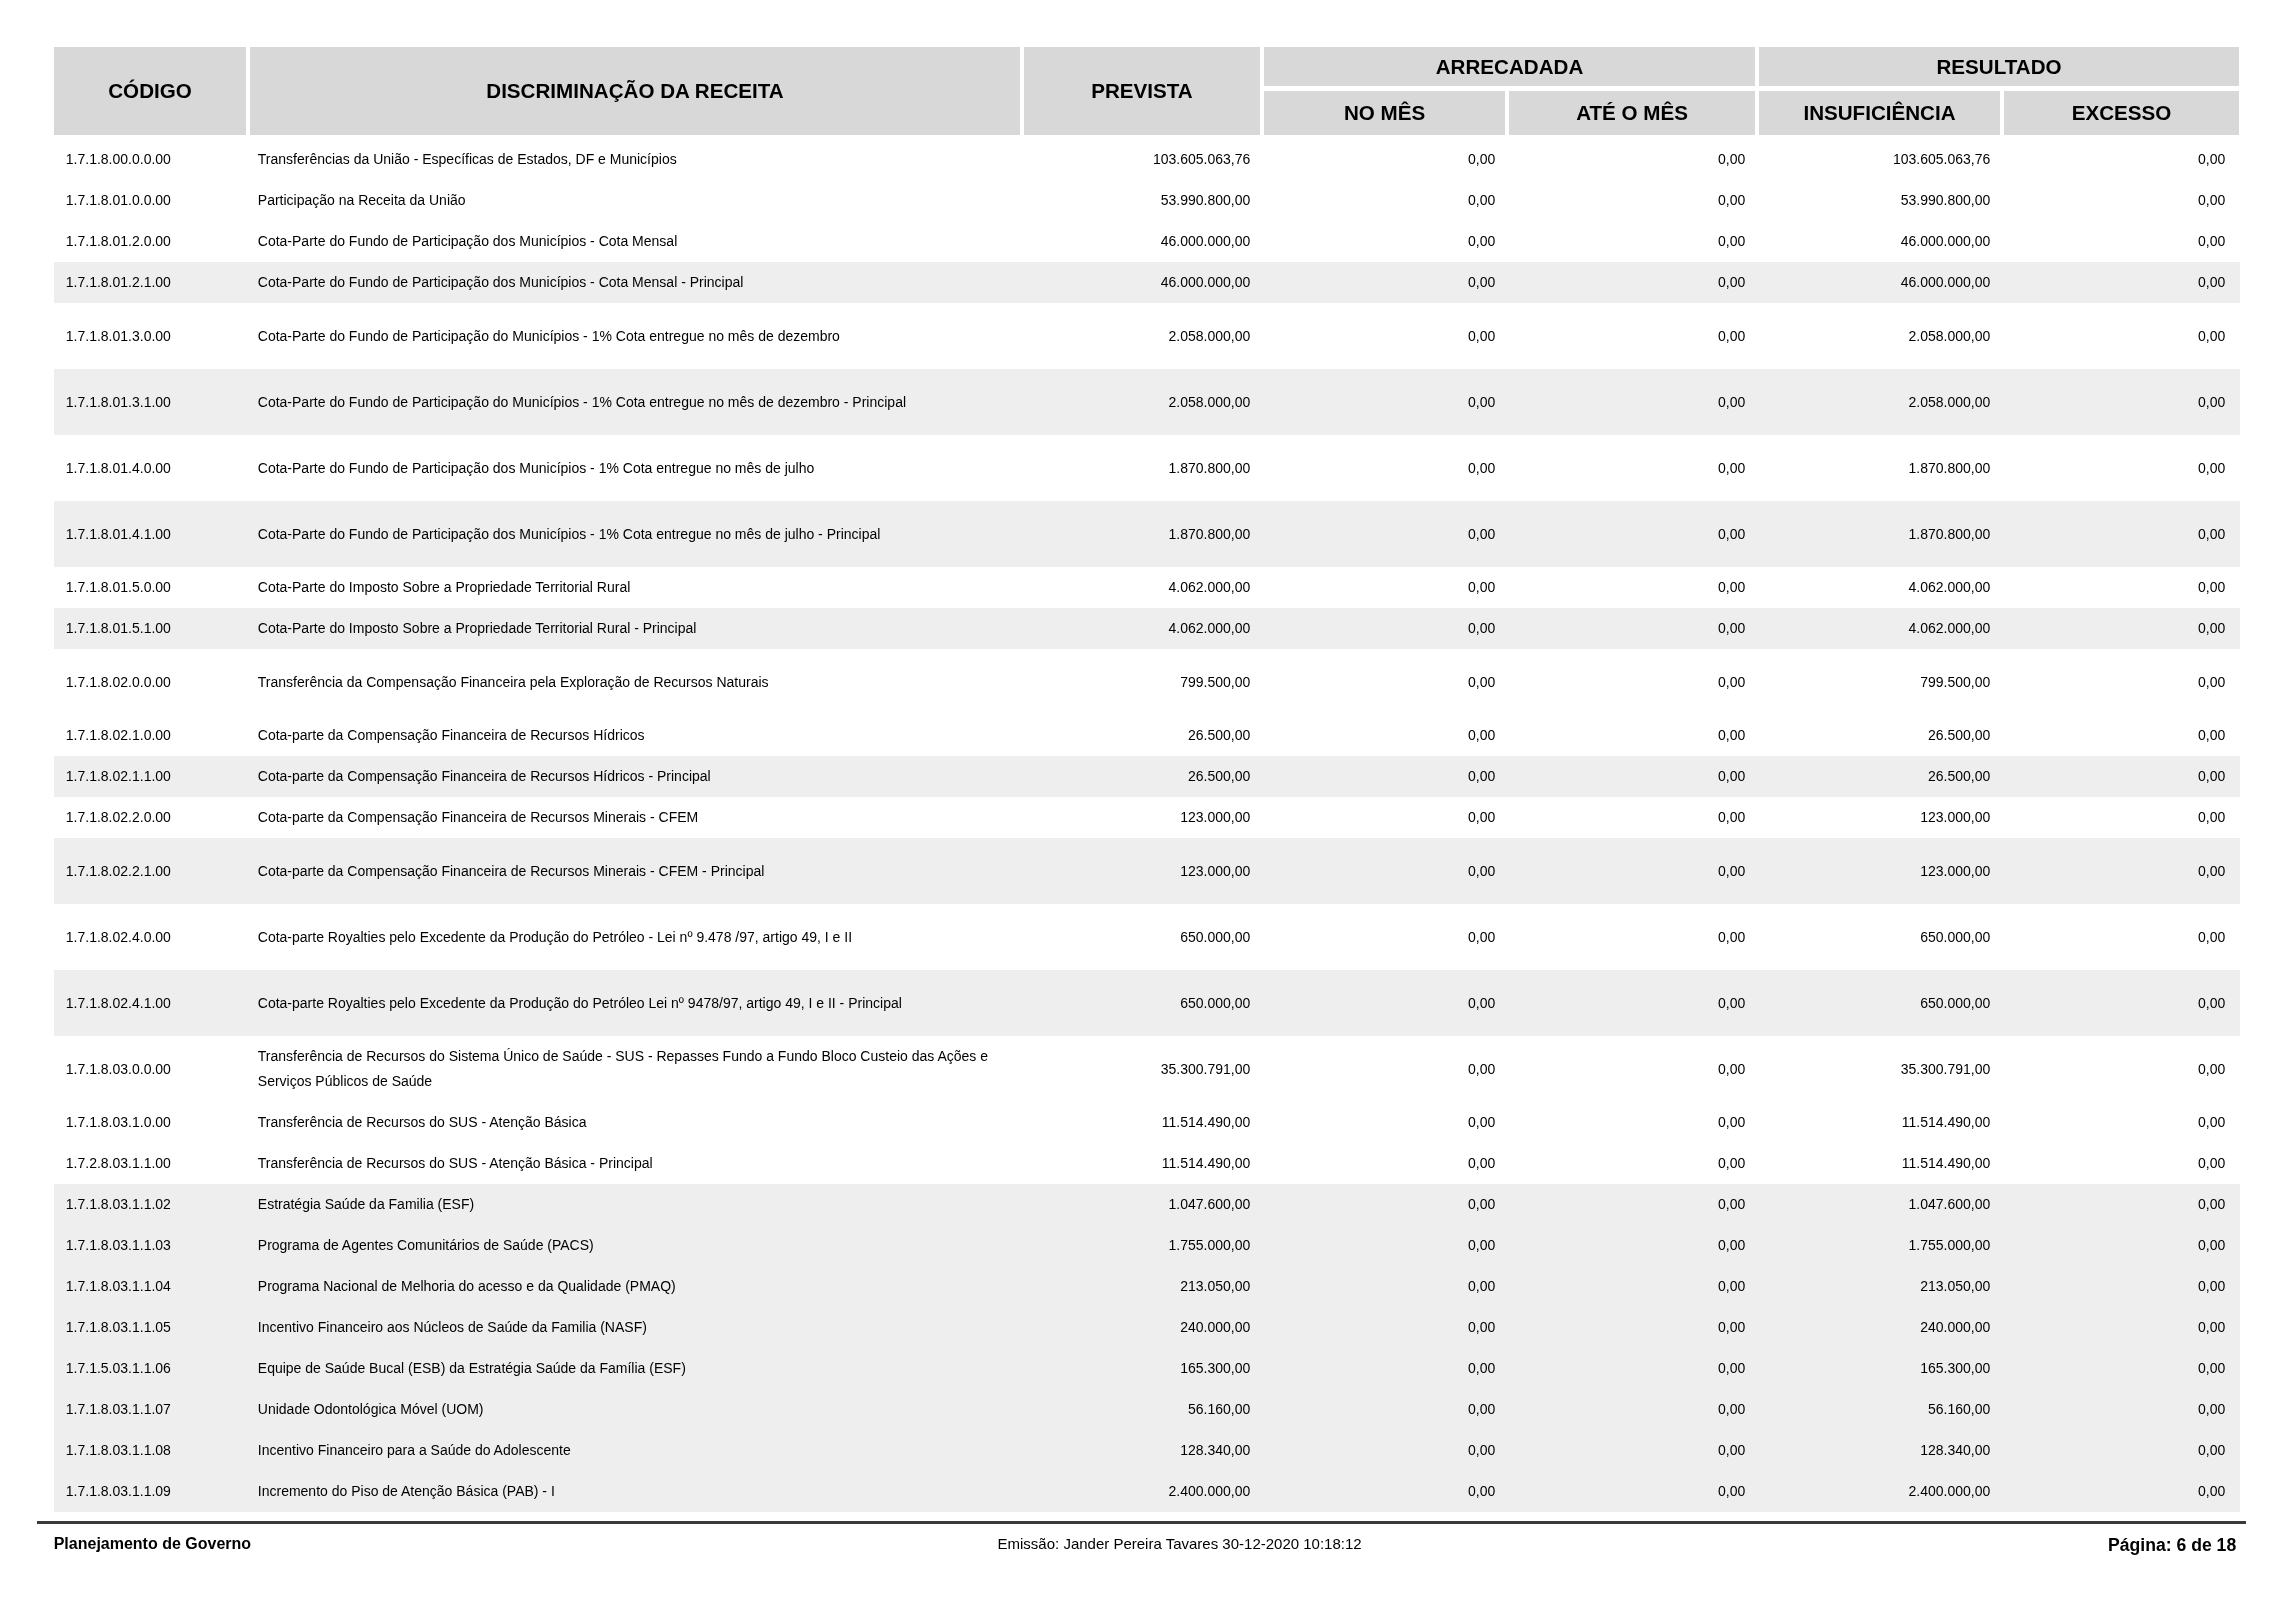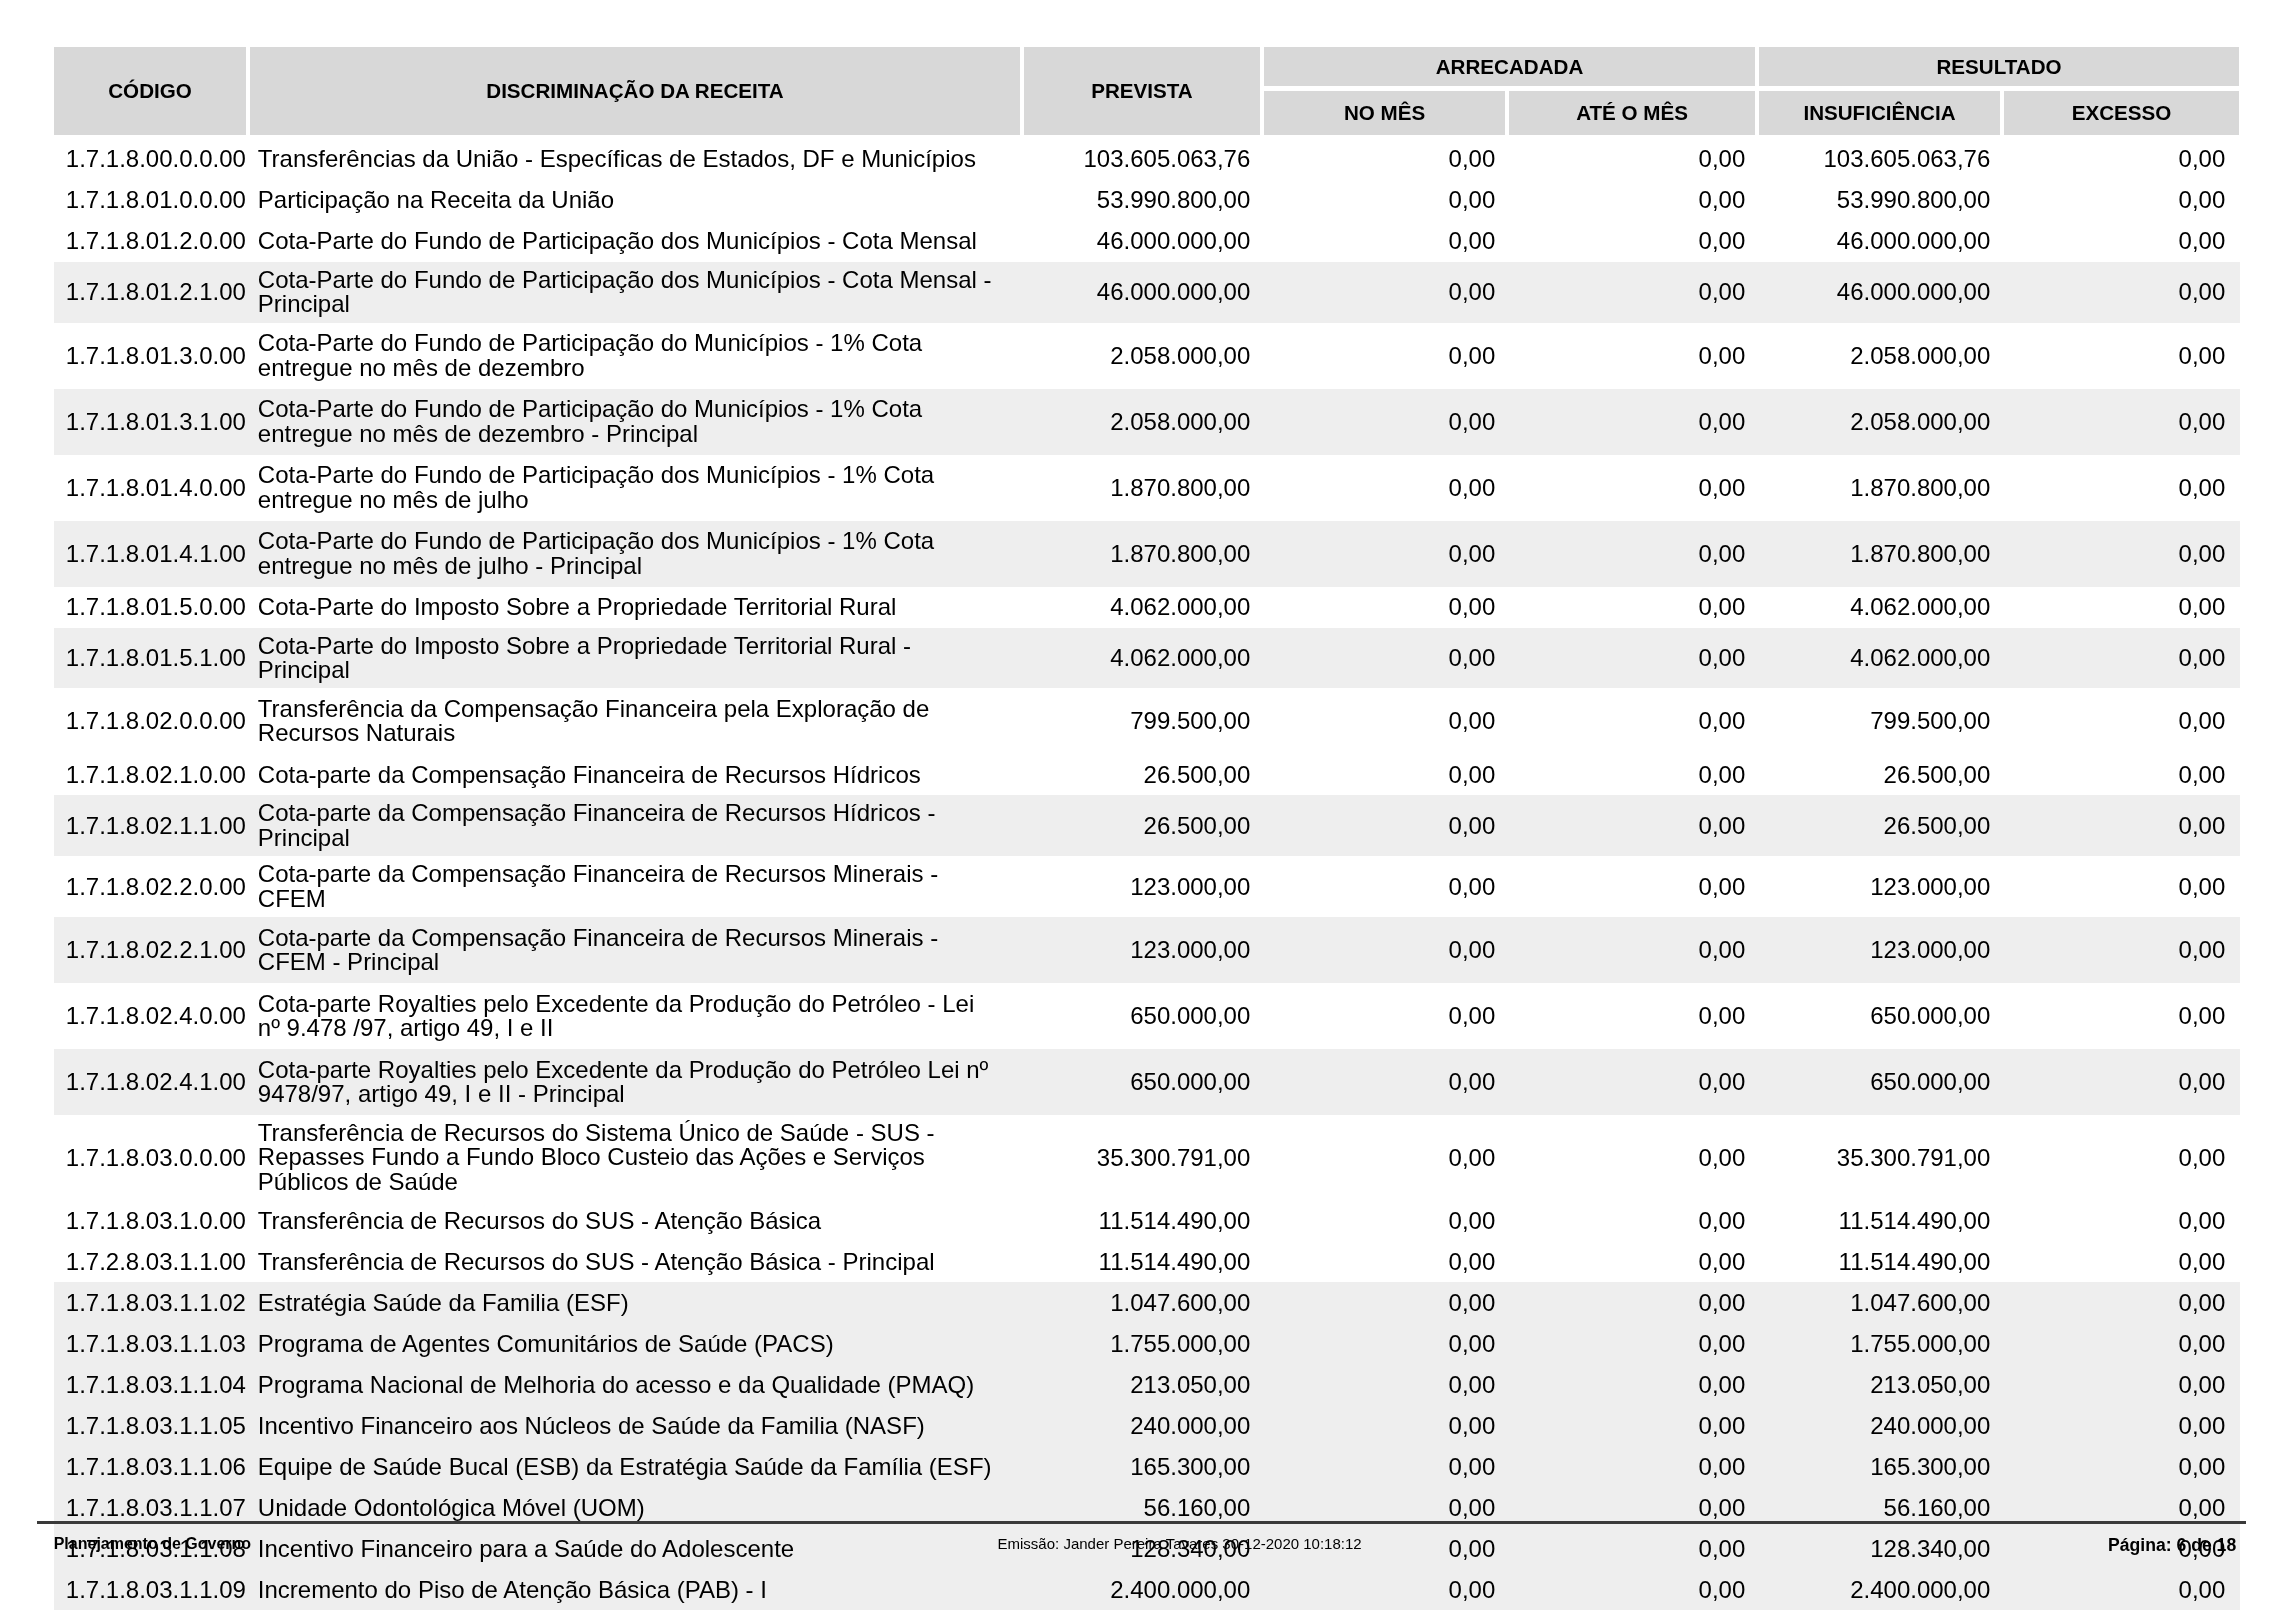--- a/index.html
+++ b/index.html
@@ -30,7 +30,7 @@
   .g45{grid-column:4 / span 2;} .g67{grid-column:6 / span 2;}
 
   
-  .tbody{margin-top:3.9px;font-size:24px;}
+  .tbody{margin-top:3.9px;font-size:14px;}
   .trow{
     display:grid;
     grid-template-columns:196px 774px 240px 245px 250px 245px 235px;

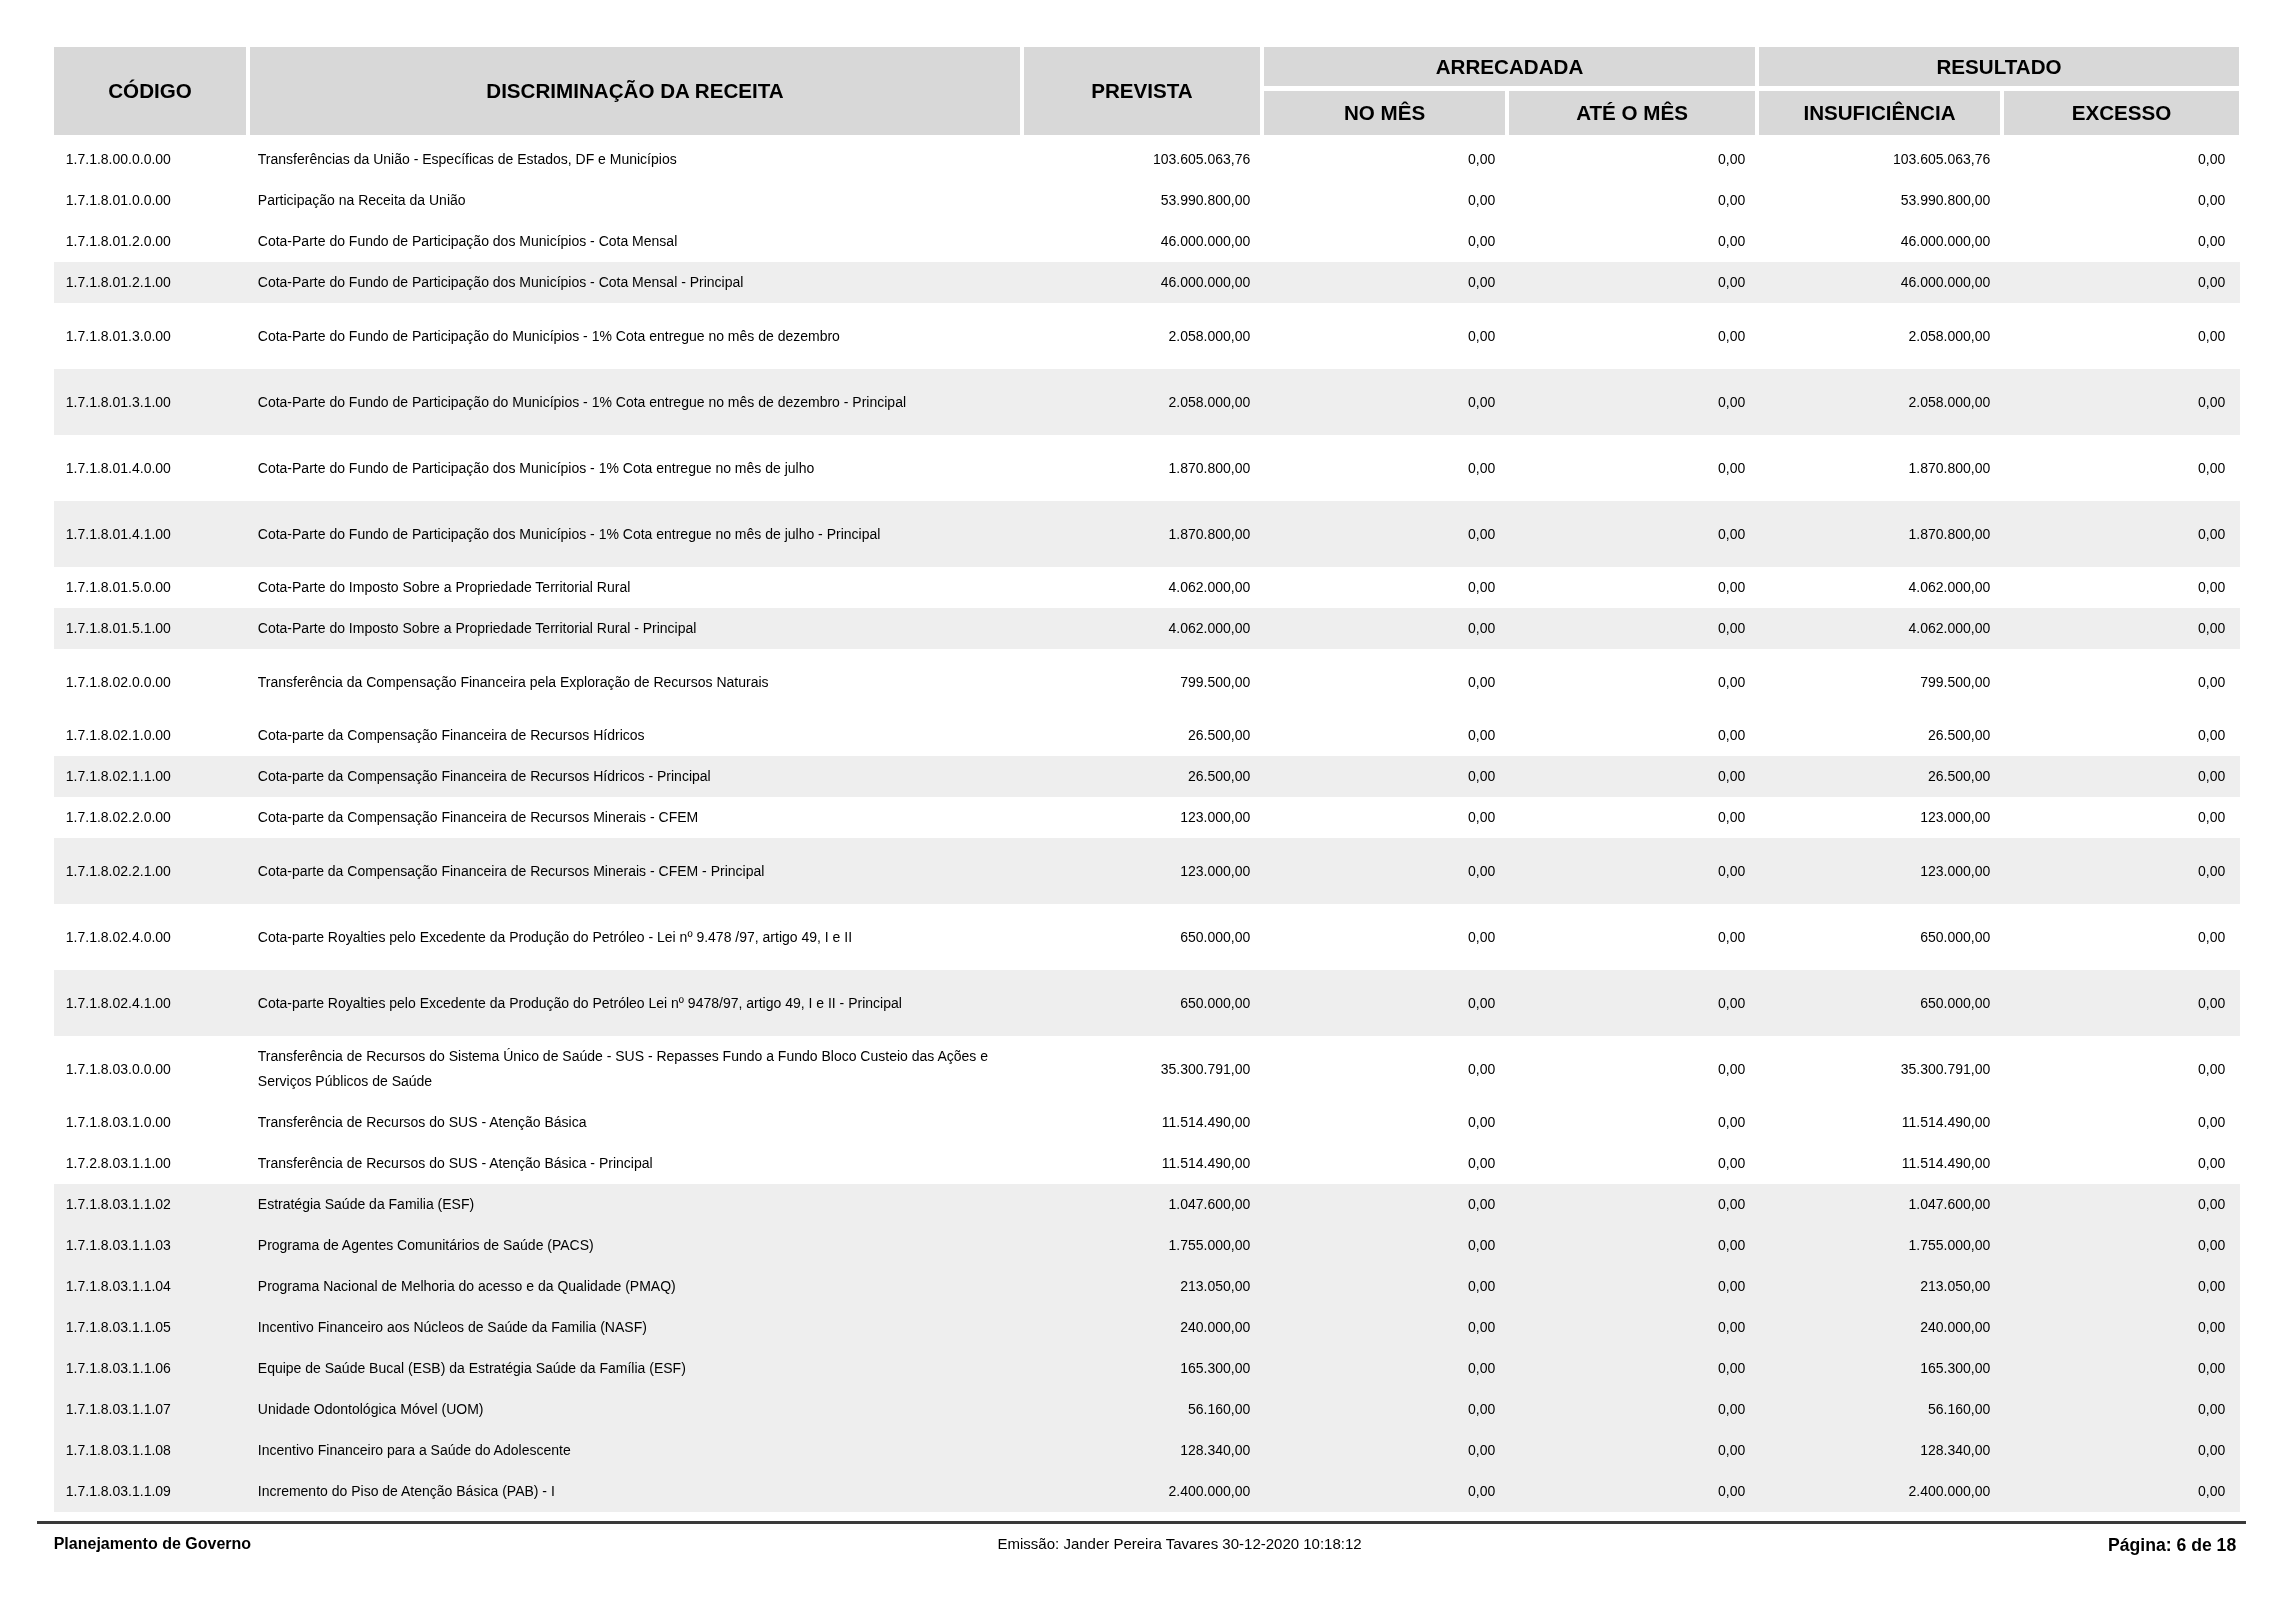--- a/index.html
+++ b/index.html
@@ -329,7 +329,7 @@
   </div>
 
   <div class="trow shaded">
-    <div class="cell-codigo">1.7.1.8.03.1.1.06</div>
+    <div class="cell-codigo">1.7.1.5.03.1.1.06</div>
     <div class="cell-descr">Equipe de Saúde Bucal (ESB) da Estratégia Saúde da Família (ESF)</div>
     <div class="cell-num">165.300,00</div>
     <div class="cell-num">0,00</div>

